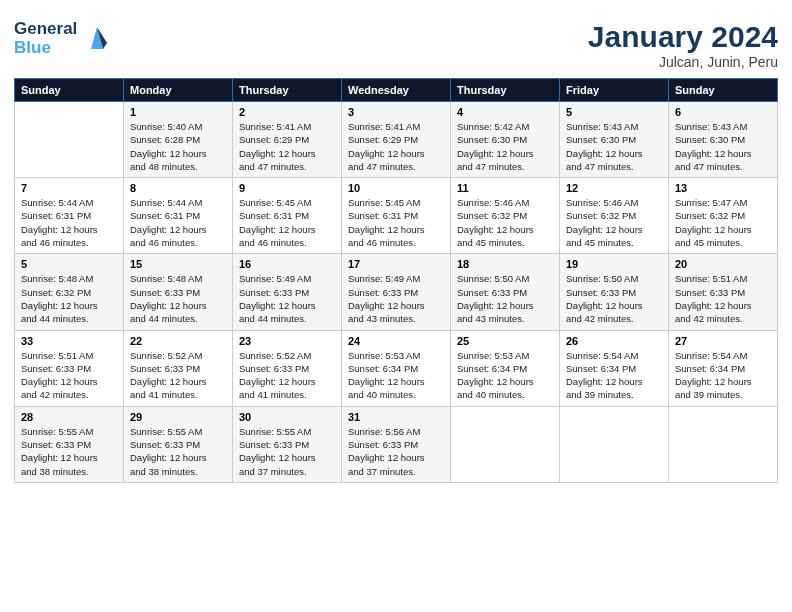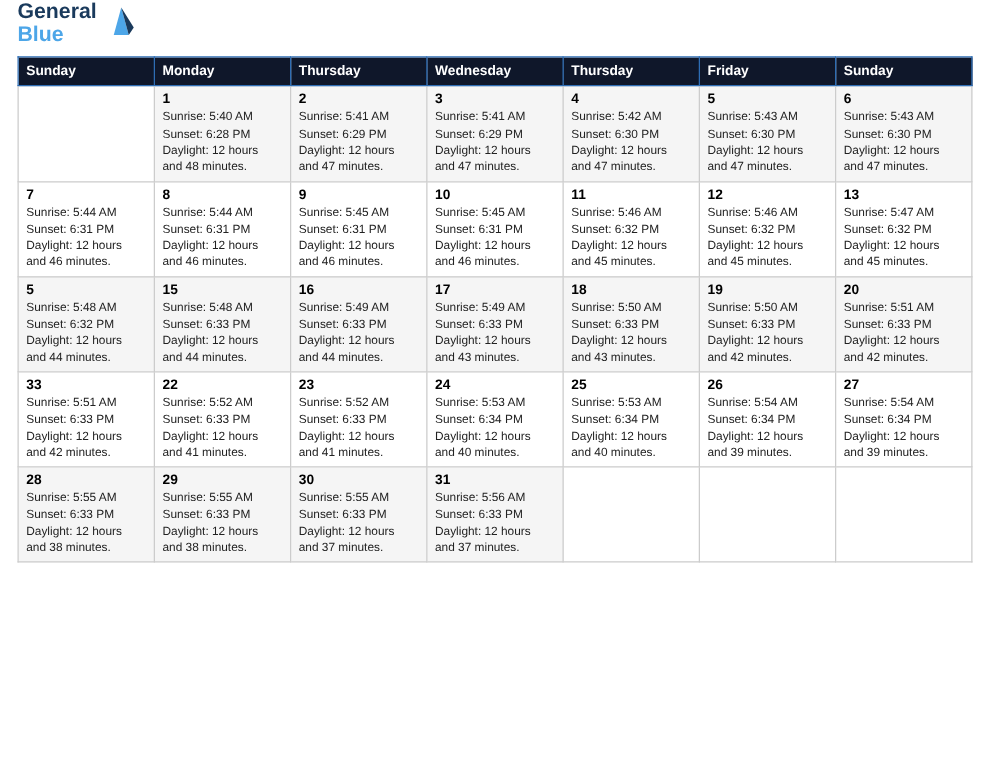--- a/index.html
+++ b/index.html
@@ -13,7 +13,7 @@
     .page {
       width: 792px;
       height: 450px;
-      padding: 0 14px;
+      padding: 20px 14px;
       background: #fff;
     }
     .header {

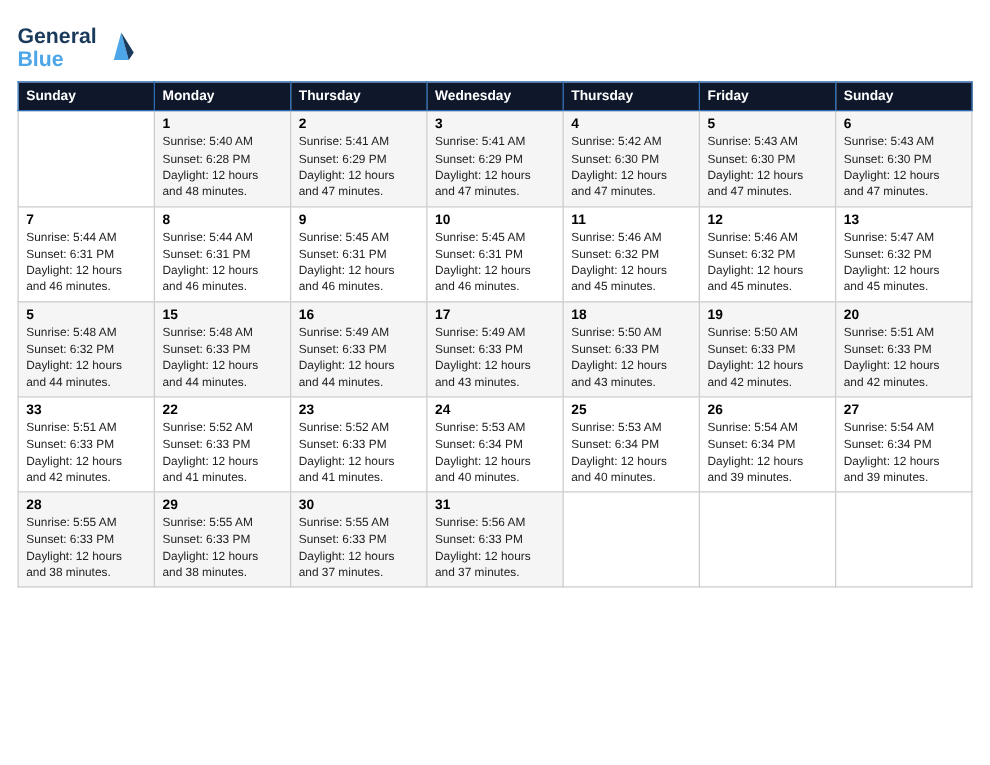--- a/index.html
+++ b/index.html
@@ -98,6 +98,7 @@
       </div>
     </div>
     <div class="title-block">
+      <div class="main-title">January 2024</div>
     </div>
   </div>
 

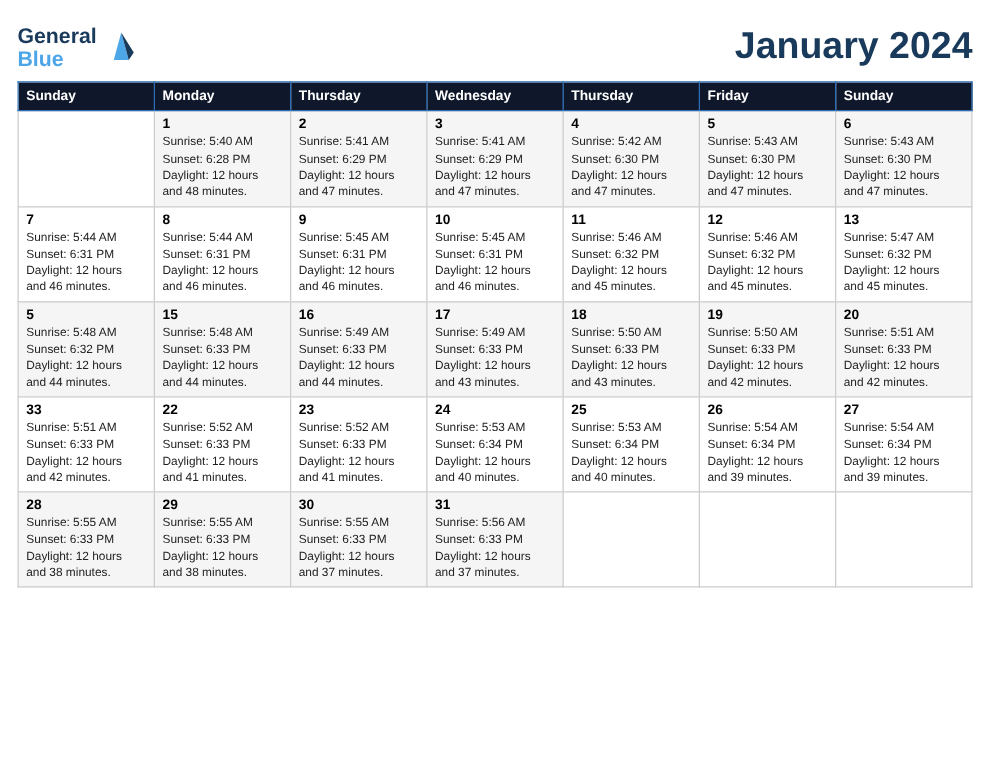--- a/index.html
+++ b/index.html
@@ -99,6 +99,7 @@
     </div>
     <div class="title-block">
       <div class="main-title">January 2024</div>
+      <div class="subtitle">Julcan, Junin, Peru</div>
     </div>
   </div>
 

